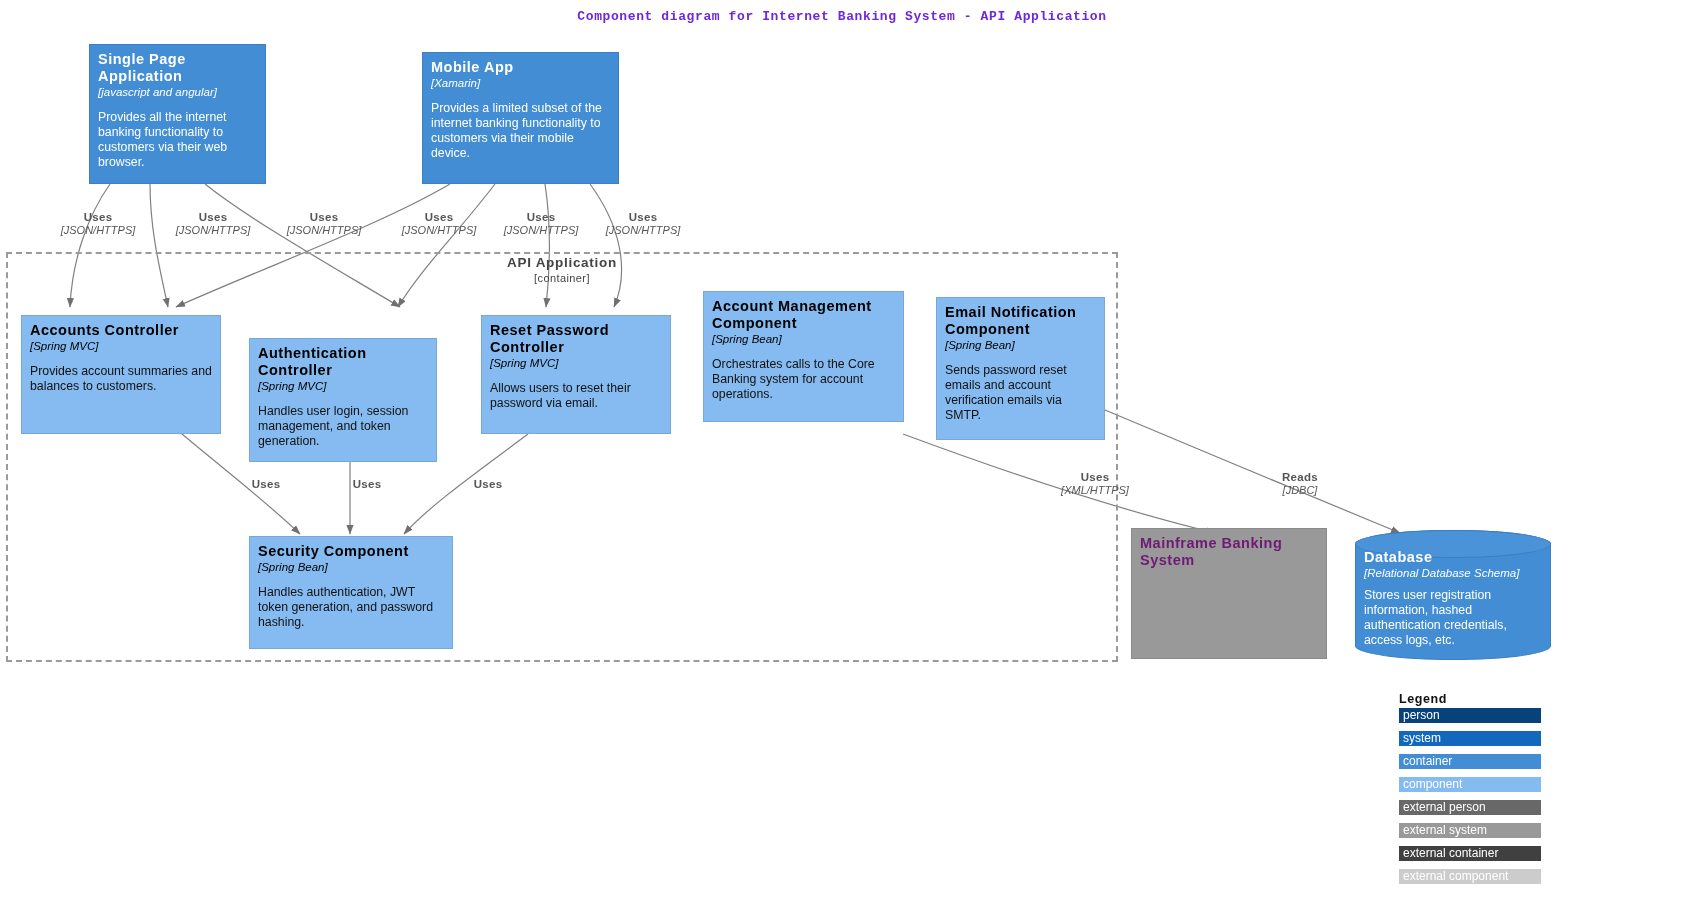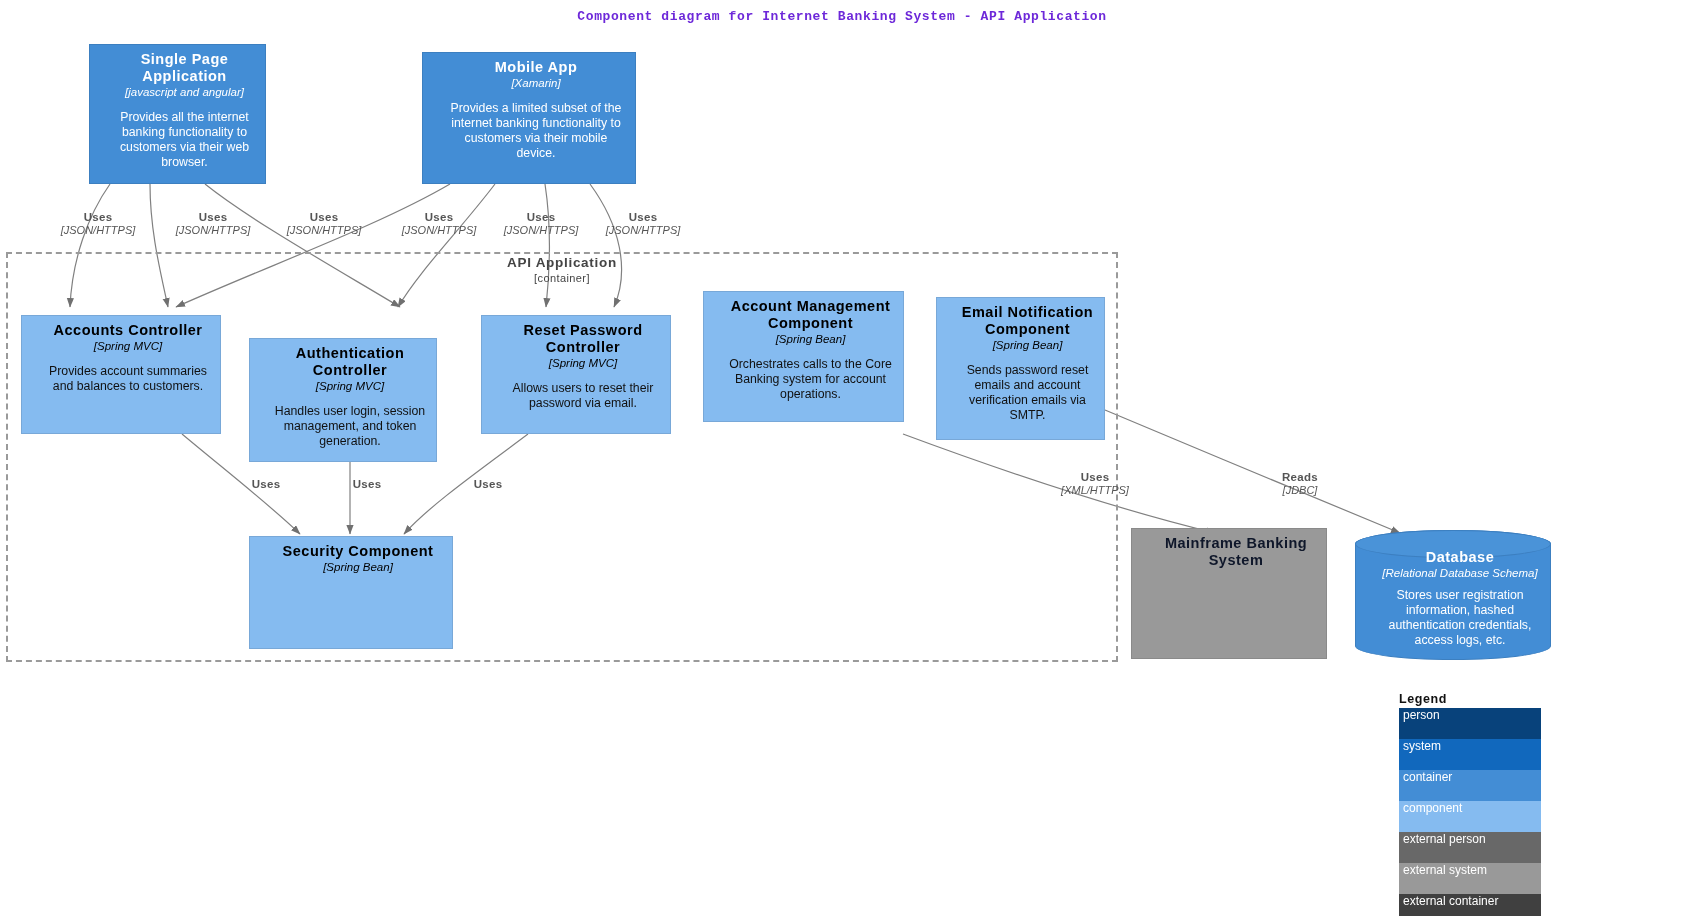--- a/index.html
+++ b/index.html
@@ -33,8 +33,7 @@
   }
   .node {
     position: absolute;
-    text-align: center;
-    padding: 6px 8px 8px 22px;
+    padding: 6px 8px 8px 8px;
   }
   .node .nm {
     font-size: 14.5px;

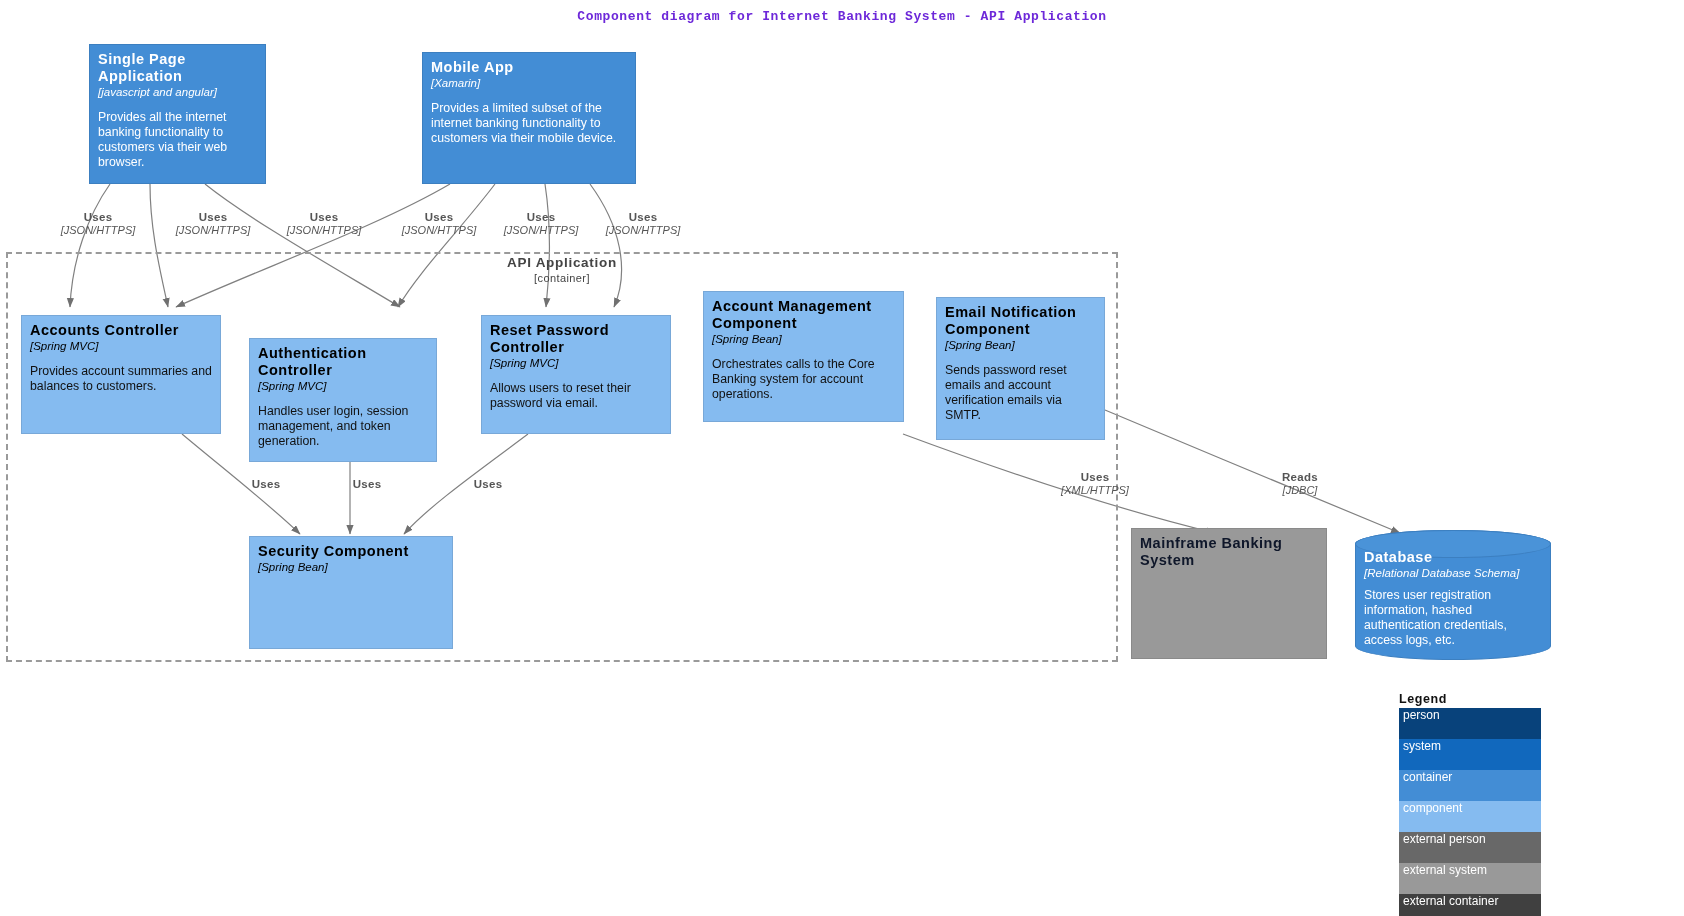--- a/index.html
+++ b/index.html
@@ -181,7 +181,7 @@
     <div class="desc">Provides all the internet banking functionality to customers via their web browser.</div>
   </div>
 
-  <div class="node n-container" style="left:422px; top:52px; width:214px; height:132px;">
+  <div class="node n-container" style="left:422px; top:52px; width:197px; height:132px;">
     <div class="nm">Mobile App</div>
     <div class="tech">[Xamarin]</div>
     <div class="desc">Provides a limited subset of the internet banking functionality to customers via their mobile device.</div>

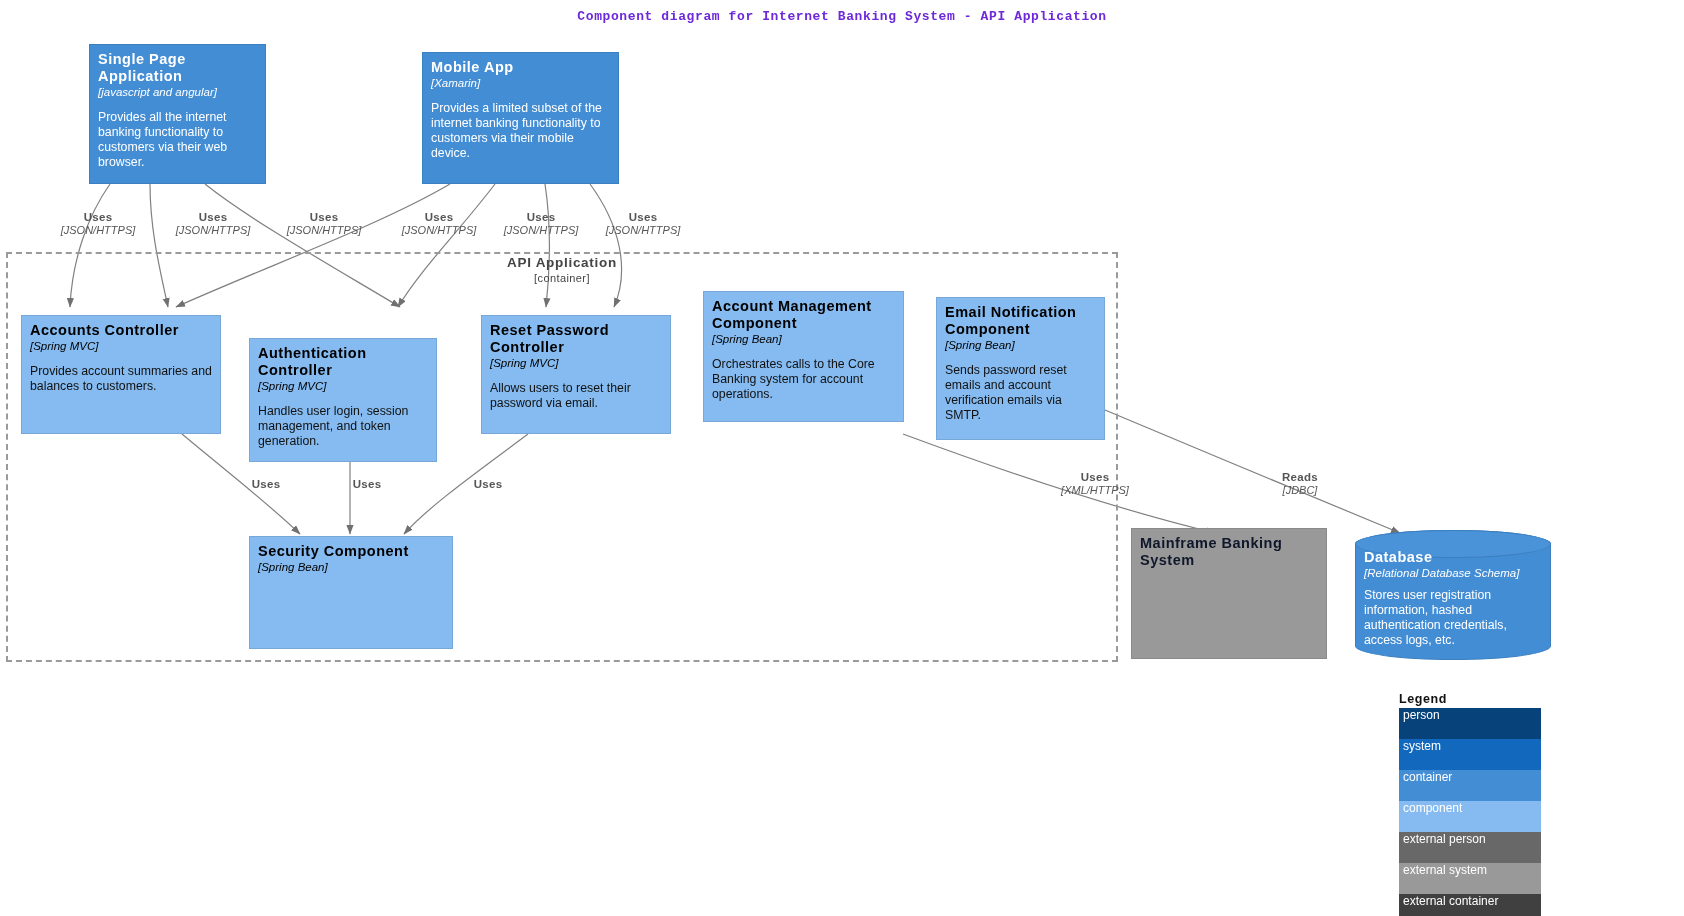--- a/index.html
+++ b/index.html
@@ -68,7 +68,7 @@
   .n-extsystem {
     background: #999999;
     border: 1px solid #8A8A8A;
-    color: #0f172a;
+    color: #701a75;
   }
   
   .n-db {

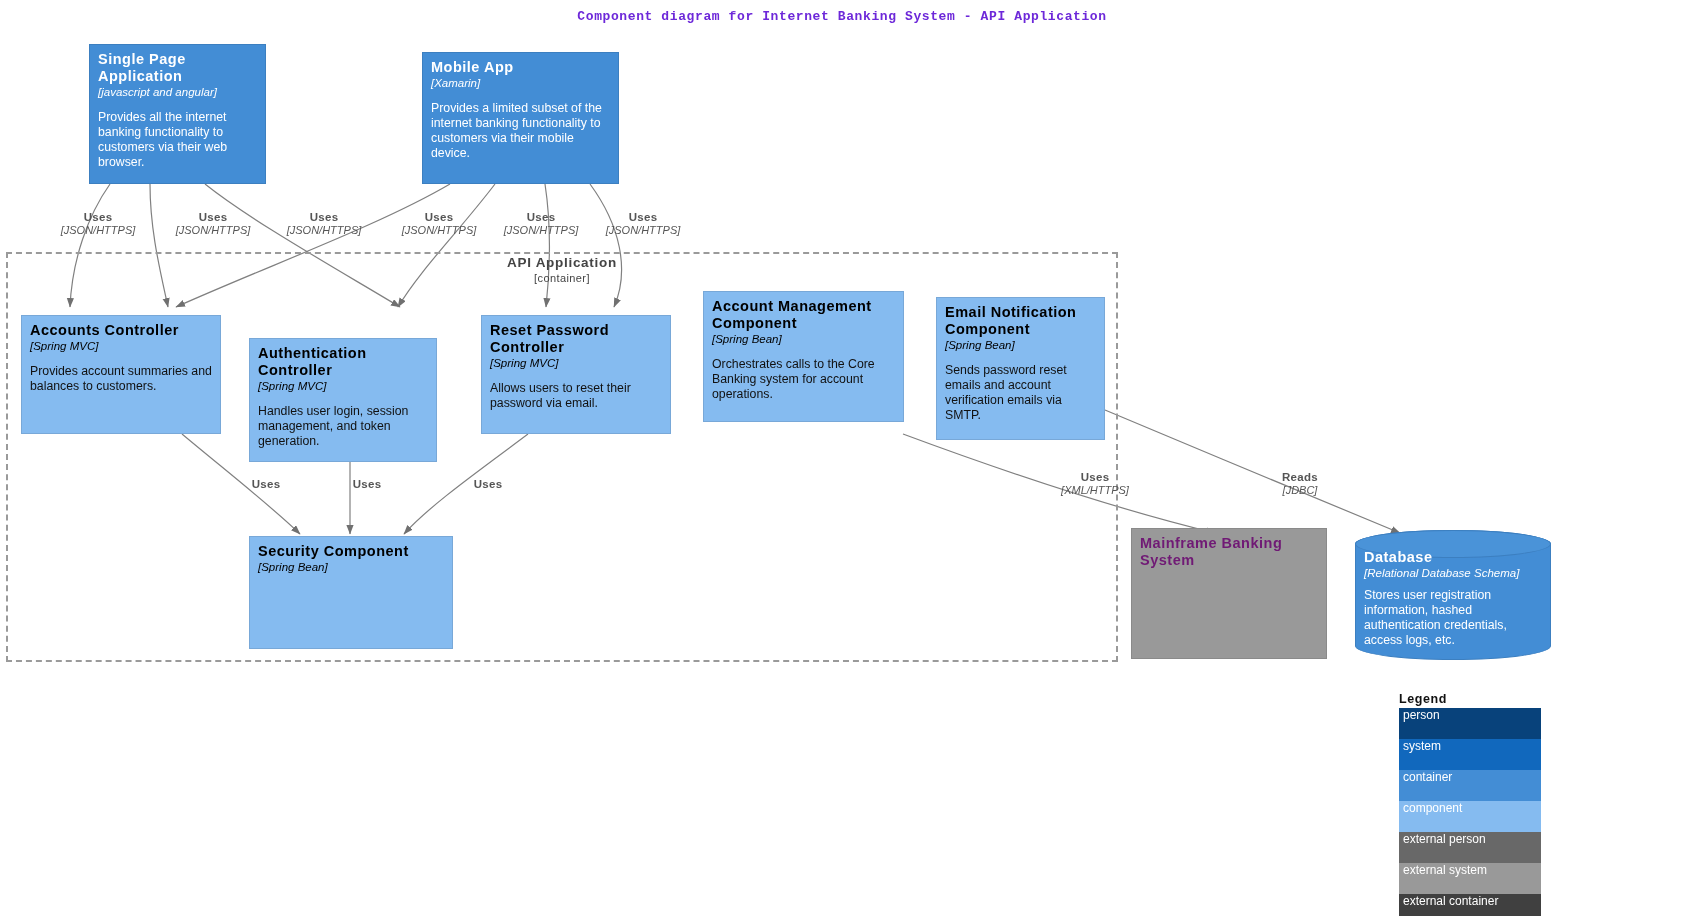--- a/index.html
+++ b/index.html
@@ -220,6 +220,7 @@
   <div class="node n-component" style="left:249px; top:536px; width:204px; height:113px;">
     <div class="nm">Security Component</div>
     <div class="tech">[Spring Bean]</div>
+    <div class="desc">Handles authentication, JWT token generation, and password hashing.</div>
   </div>
 
   <div class="node n-extsystem" style="left:1131px; top:528px; width:196px; height:131px;">

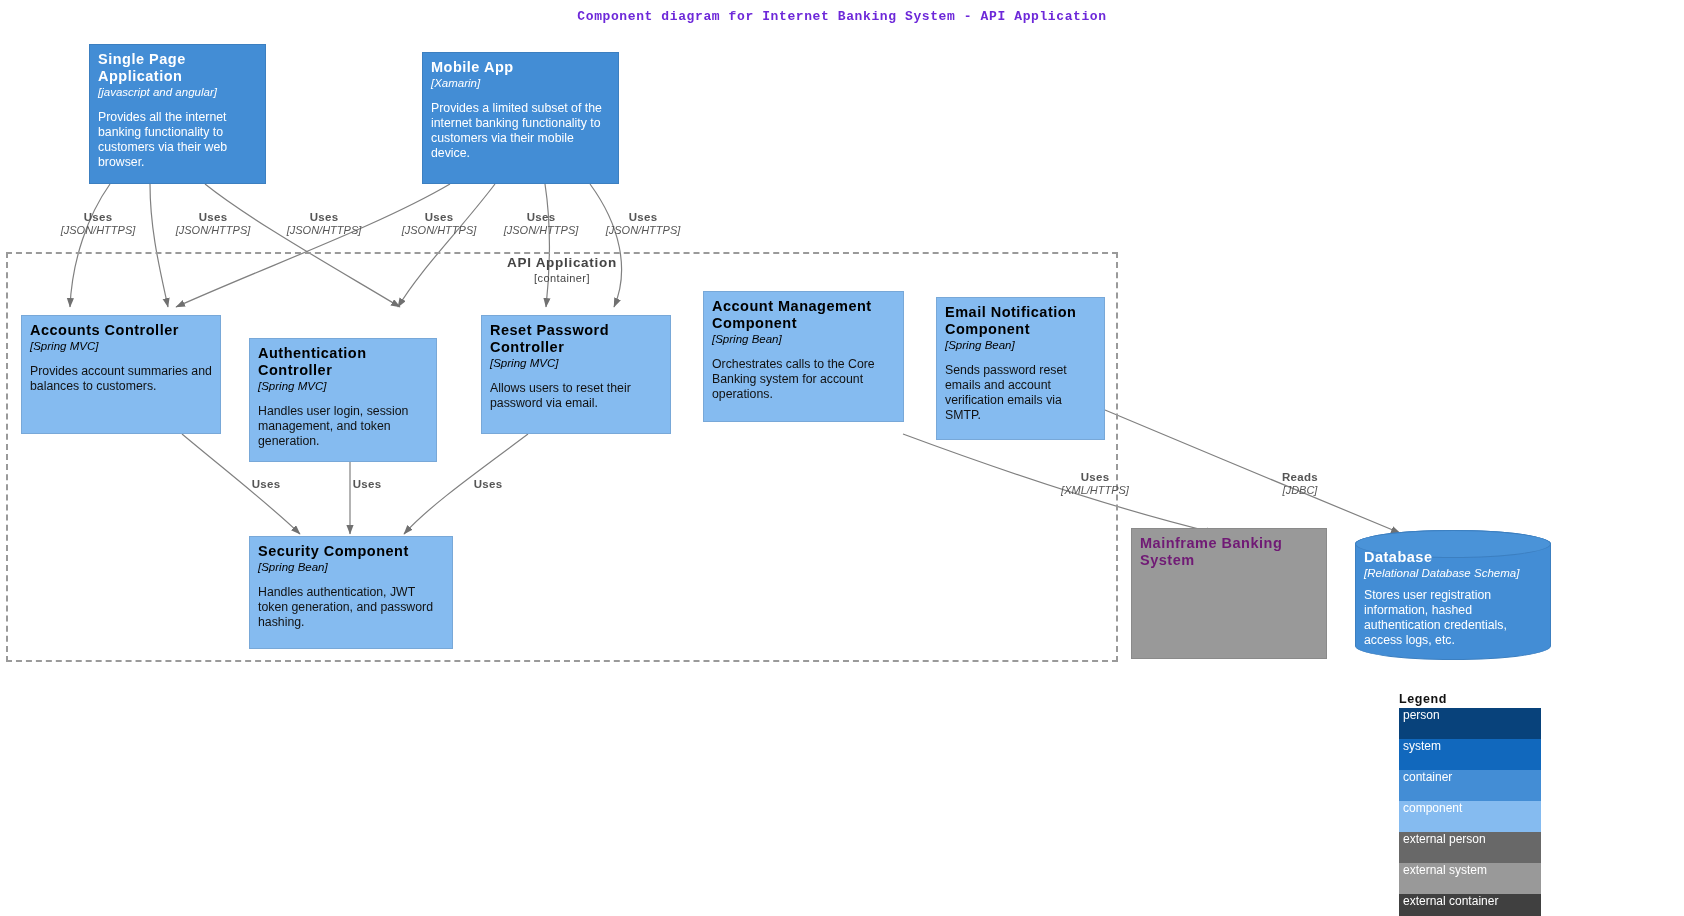--- a/index.html
+++ b/index.html
@@ -119,12 +119,12 @@
     color: #111111; margin-bottom: 2px;
   }
   .legend-row {
-    height: 31px;
+    height: 15px;
     line-height: 15px;
     font-size: 12px;
     color: #ffffff;
     padding-left: 4px;
-    margin-bottom: 0px;
+    margin-bottom: 8px;
     white-space: nowrap;
   }
 </style>

